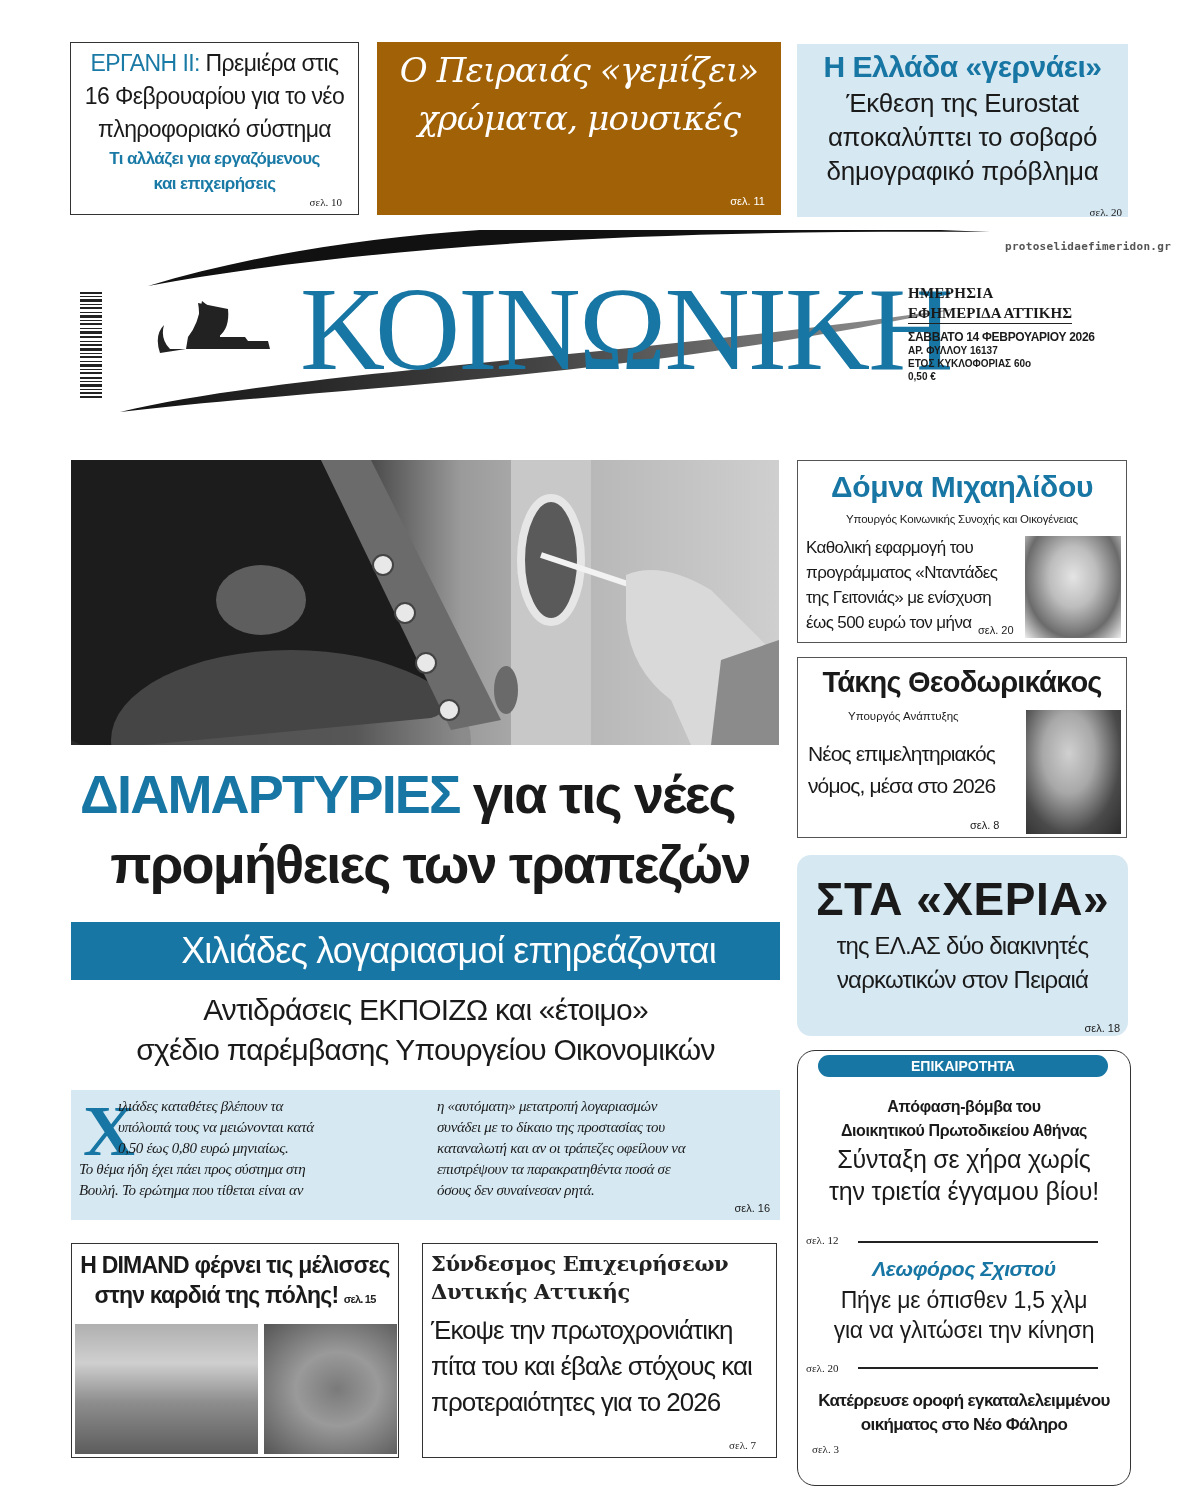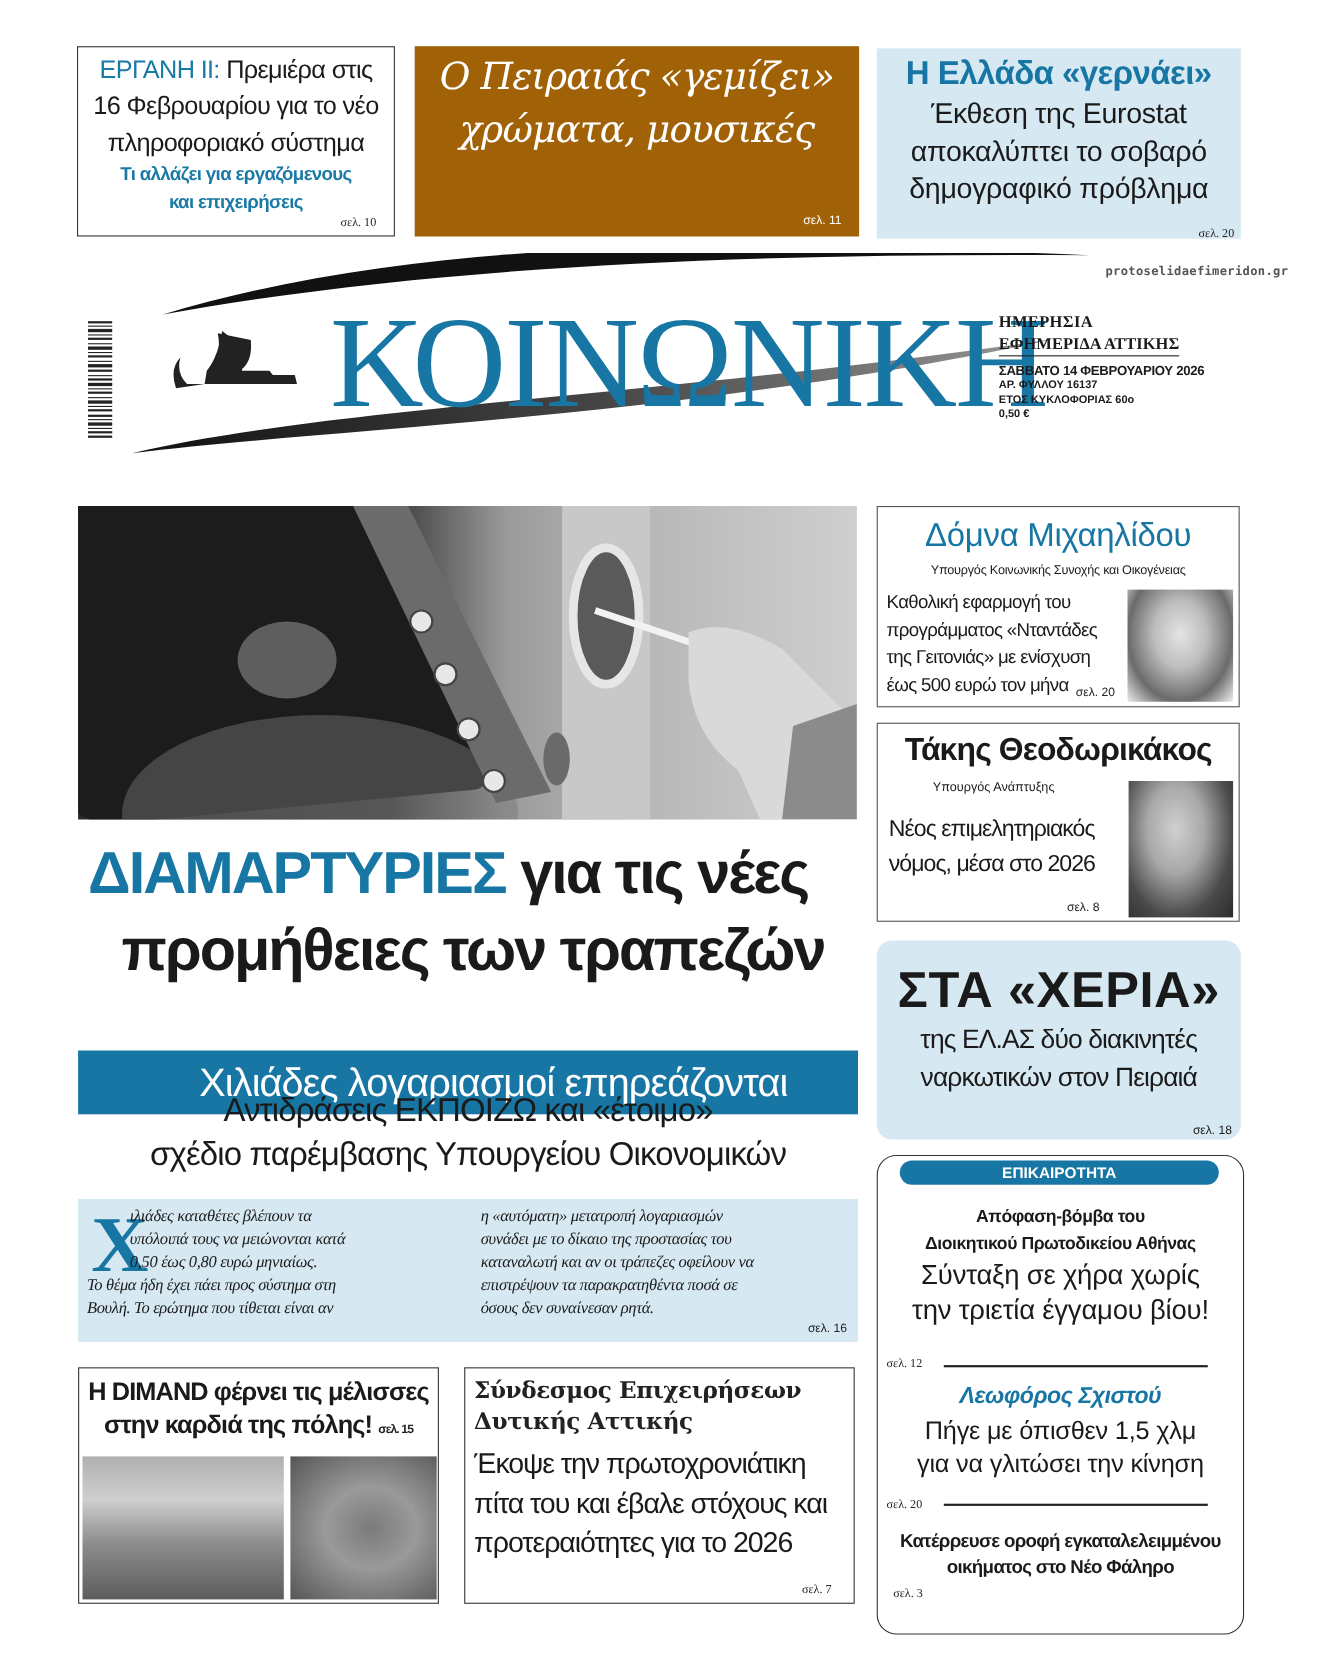--- a/index.html
+++ b/index.html
@@ -70,7 +70,7 @@
 
   
   #domna-box { left: 797px; top: 460px; width: 330px; height: 183px; border: 1.5px solid #555; }
-  #domna-box .name { text-align: center; font-size: 30px; font-weight: normal; color: #1776a3; line-height: 40px; padding-top: 6px; letter-spacing: -0.3px; }
+  #domna-box .name { text-align: center; font-size: 30px; font-weight: bold; color: #1776a3; line-height: 40px; padding-top: 6px; letter-spacing: -0.3px; }
   #domna-box .role { text-align: center; font-size: 11.5px; line-height: 16px; margin-top: 4px; letter-spacing: -0.2px; }
   #domna-box .body { position: absolute; left: 8px; top: 74px; width: 220px; font-size: 17px; line-height: 25px; letter-spacing: -0.6px; }
   #domna-box .sel { position: absolute; left: 180px; bottom: 6px; font-family: "Liberation Sans", sans-serif; }

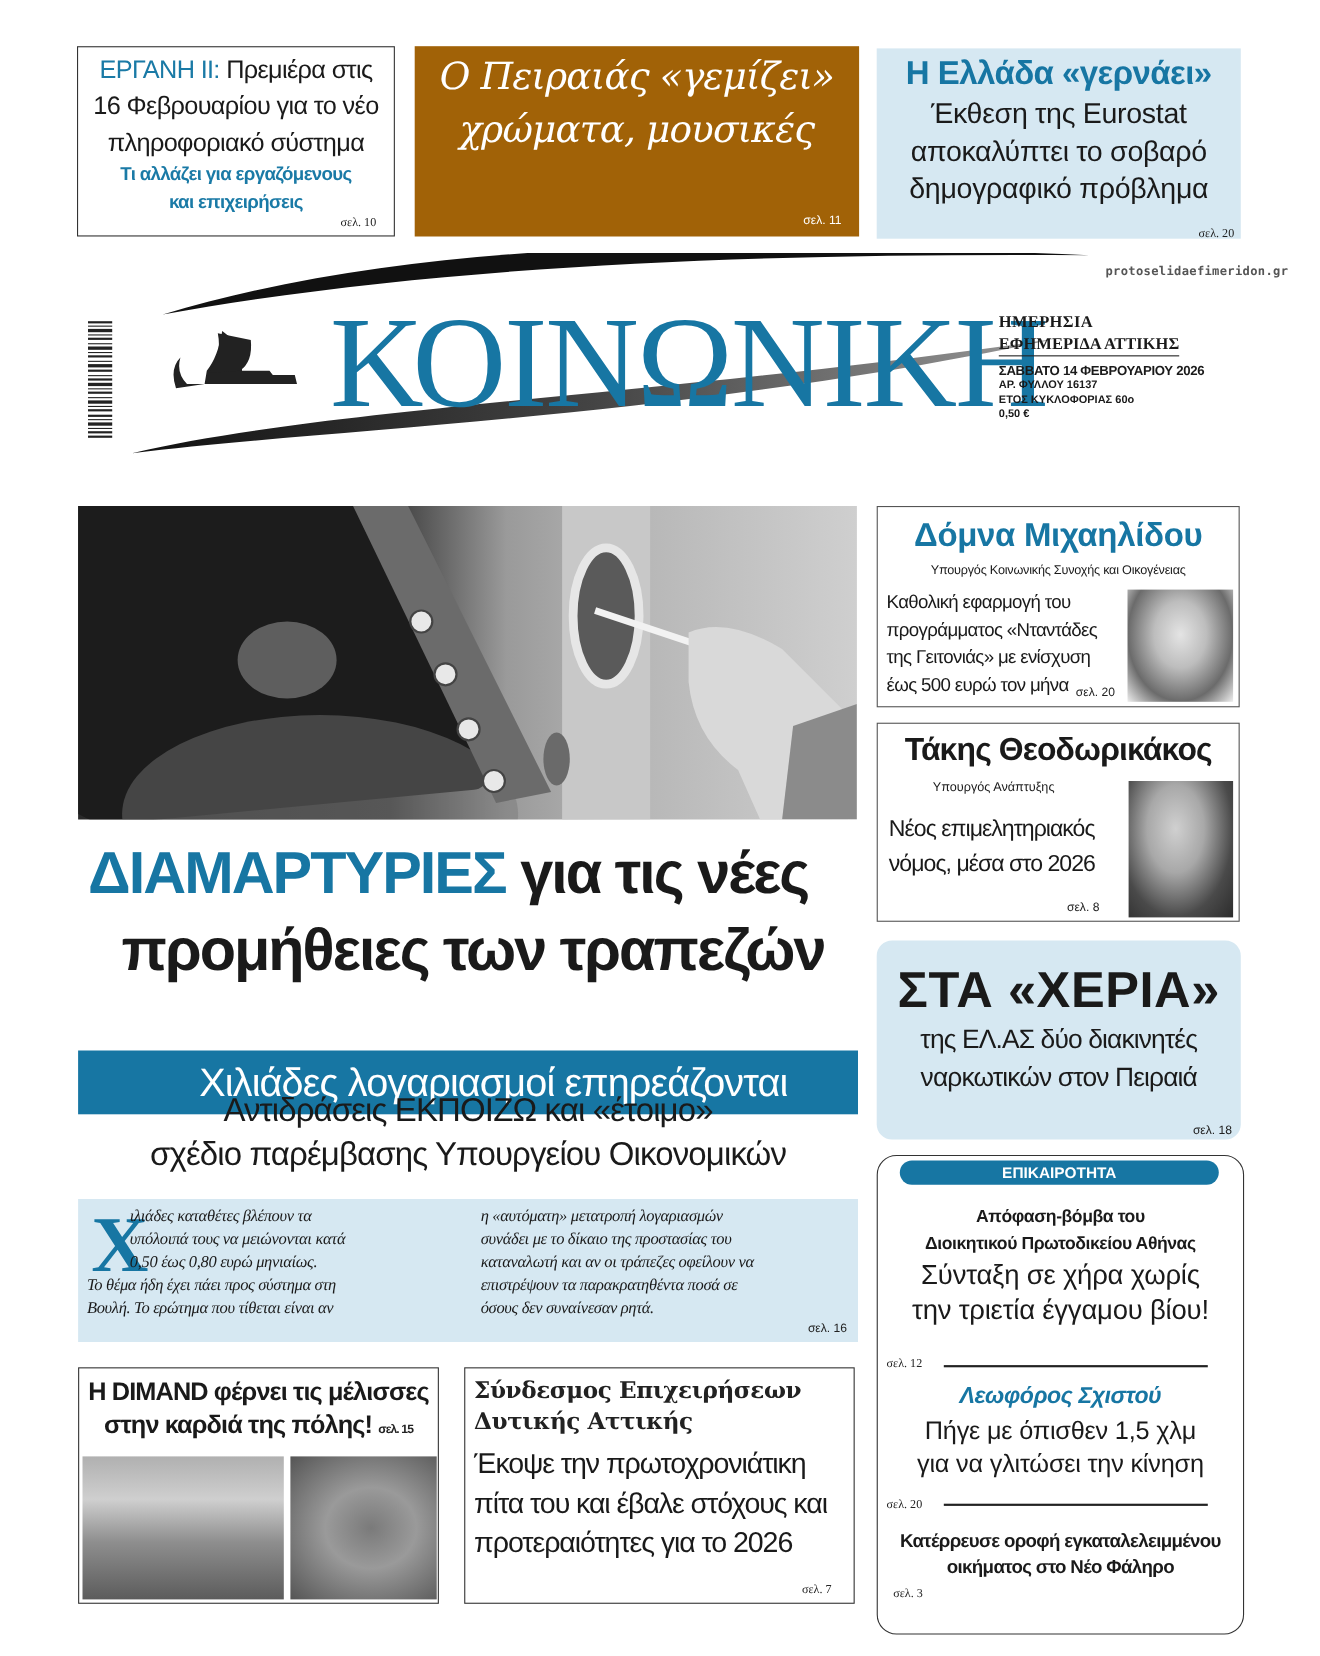--- a/index.html
+++ b/index.html
@@ -44,7 +44,7 @@
   #headline1 { left: 80px; top: 762px; width: 700px; font-size: 54px; font-weight: bold; line-height: 64px; letter-spacing: -1.8px; }
   #headline1 .k { color: #1776a3; }
   #headline2 { left: 80px; top: 832px; width: 700px; text-align: center; font-size: 54px; font-weight: bold; line-height: 64px; letter-spacing: -1.8px; }
-  #subbar { left: 71px; top: 955px; width: 709px; height: 58px; background: #1776a3; color: #fff; text-align: center; font-size: 36px; line-height: 58px; letter-spacing: -0.8px; padding-left: 46px; }
+  #subbar { left: 71px; top: 922px; width: 709px; height: 58px; background: #1776a3; color: #fff; text-align: center; font-size: 36px; line-height: 58px; letter-spacing: -0.8px; padding-left: 46px; }
   #deck { left: 71px; top: 990px; width: 709px; text-align: center; font-size: 30px; line-height: 40px; letter-spacing: -0.8px; }
 
   #lead-box { left: 71px; top: 1090px; width: 709px; height: 130px; background: #d6e8f2; }

